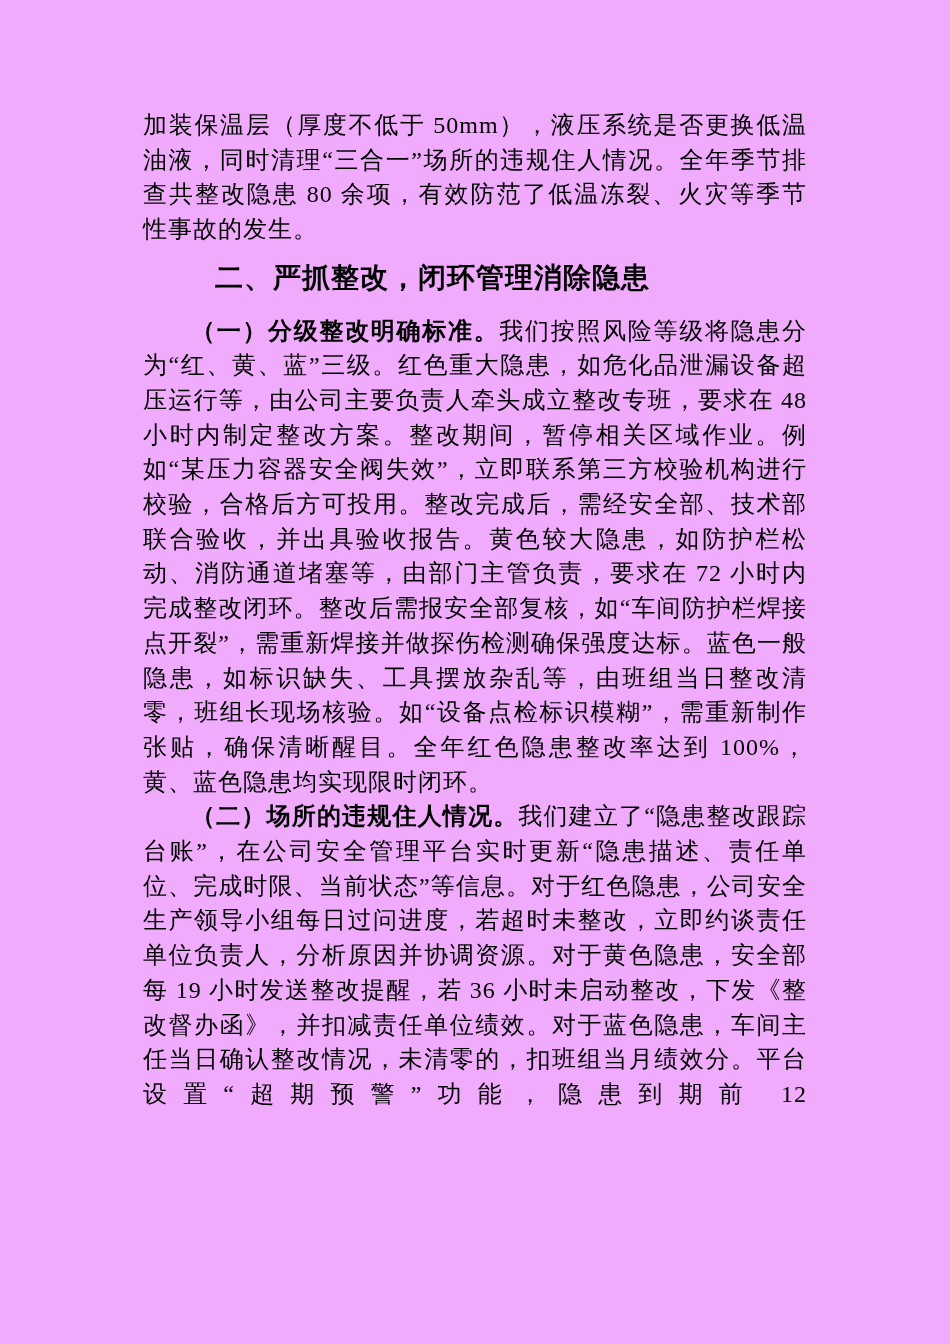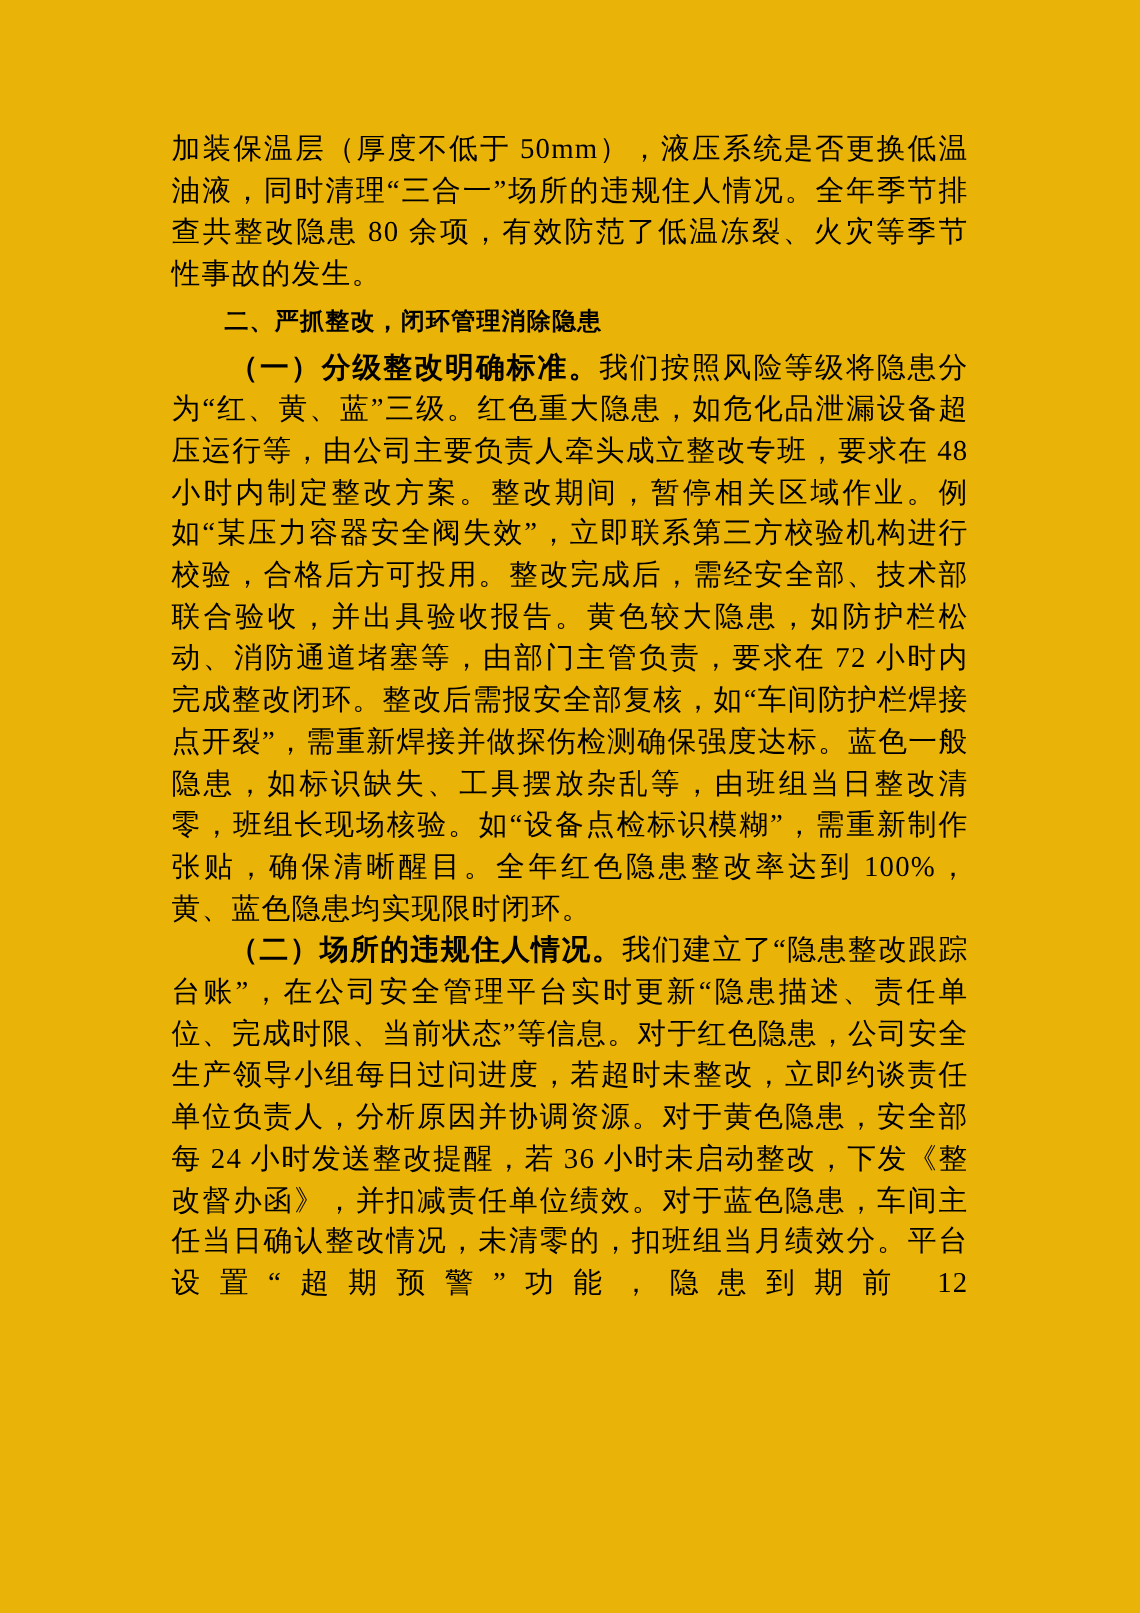--- a/index.html
+++ b/index.html
@@ -11,7 +11,7 @@
     position: relative;
     width: 950px;
     height: 1344px;
-    background: #eab308;
+    background: #f0abfc;
     overflow: hidden;
     color: #000000;
     font-family: "Liberation Serif", serif;

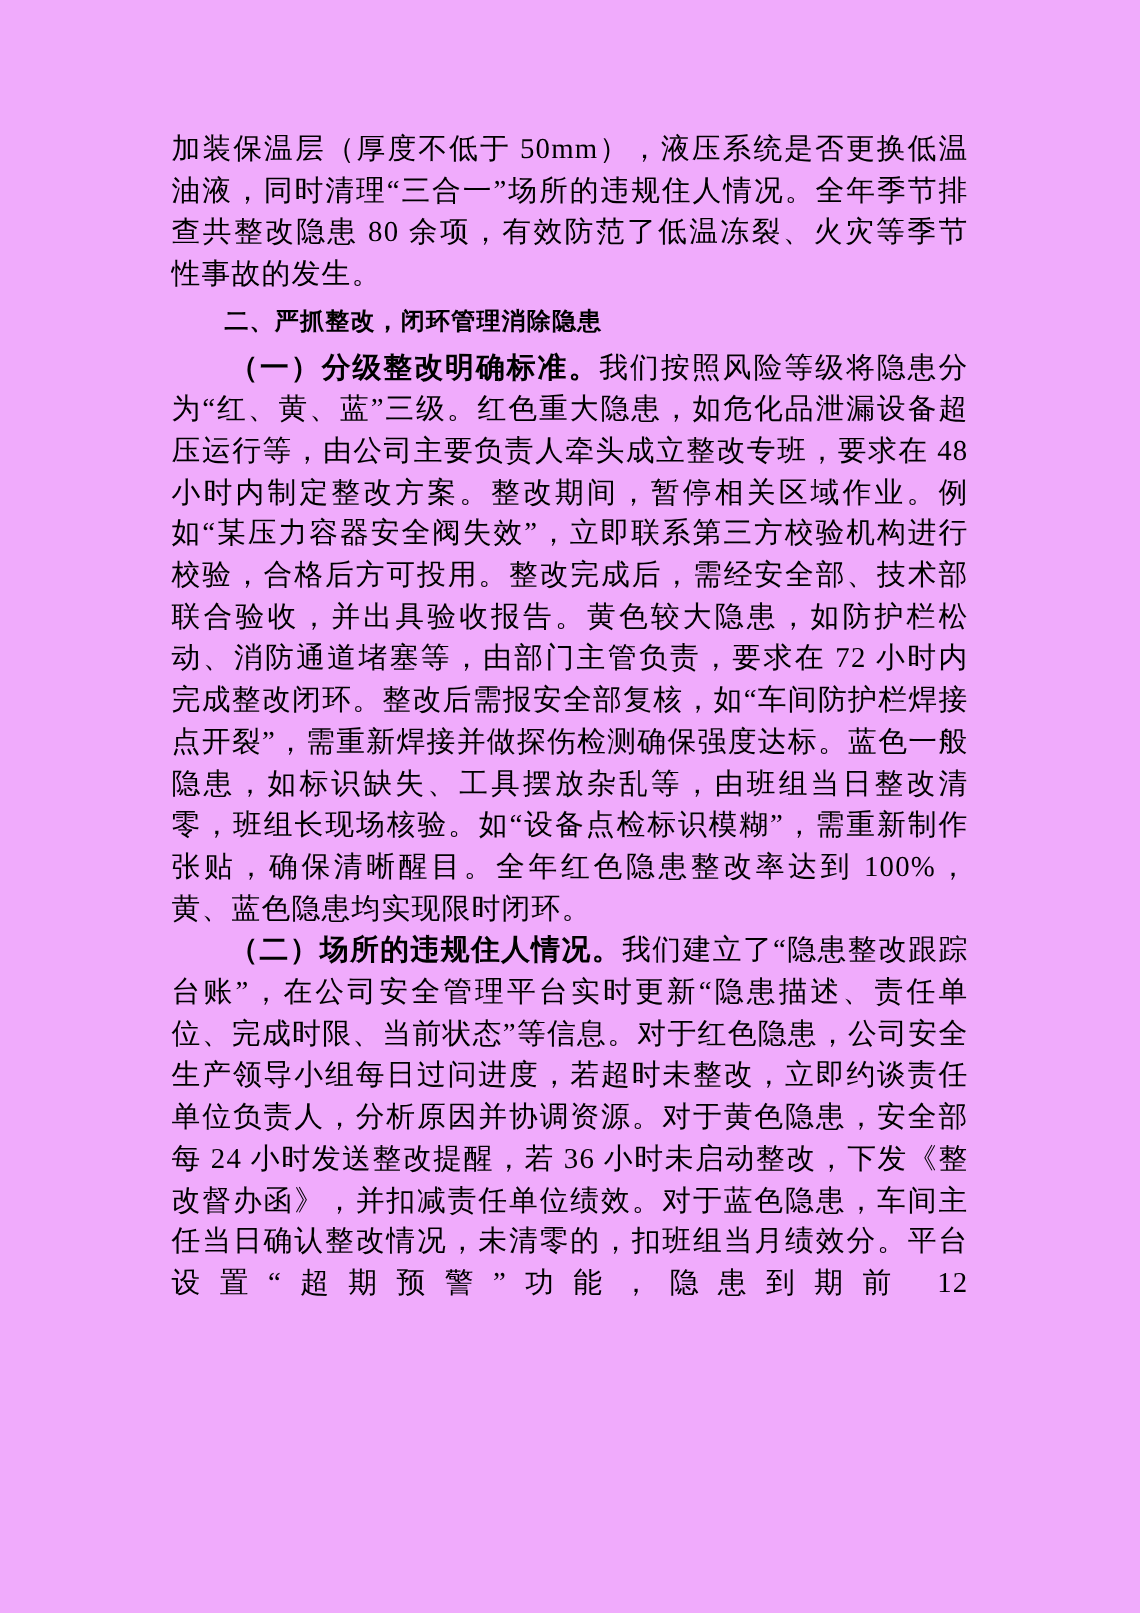--- a/index.html
+++ b/index.html
@@ -36,14 +36,14 @@
     text-indent: 0;
   }
   .section-heading {
-    margin: 4px;
+    margin: 16px;
     padding: 0;
     text-indent: 2em;
-    font-size: 20px;
+    font-size: 28px;
     line-height: 34.7px;
     font-weight: 700;
     letter-spacing: 1px;
-    font-family: Liberation Serif, serif;
+    font-family: Liberation Mono, monospace;
   }
   .item-lead {
     font-weight: 700;

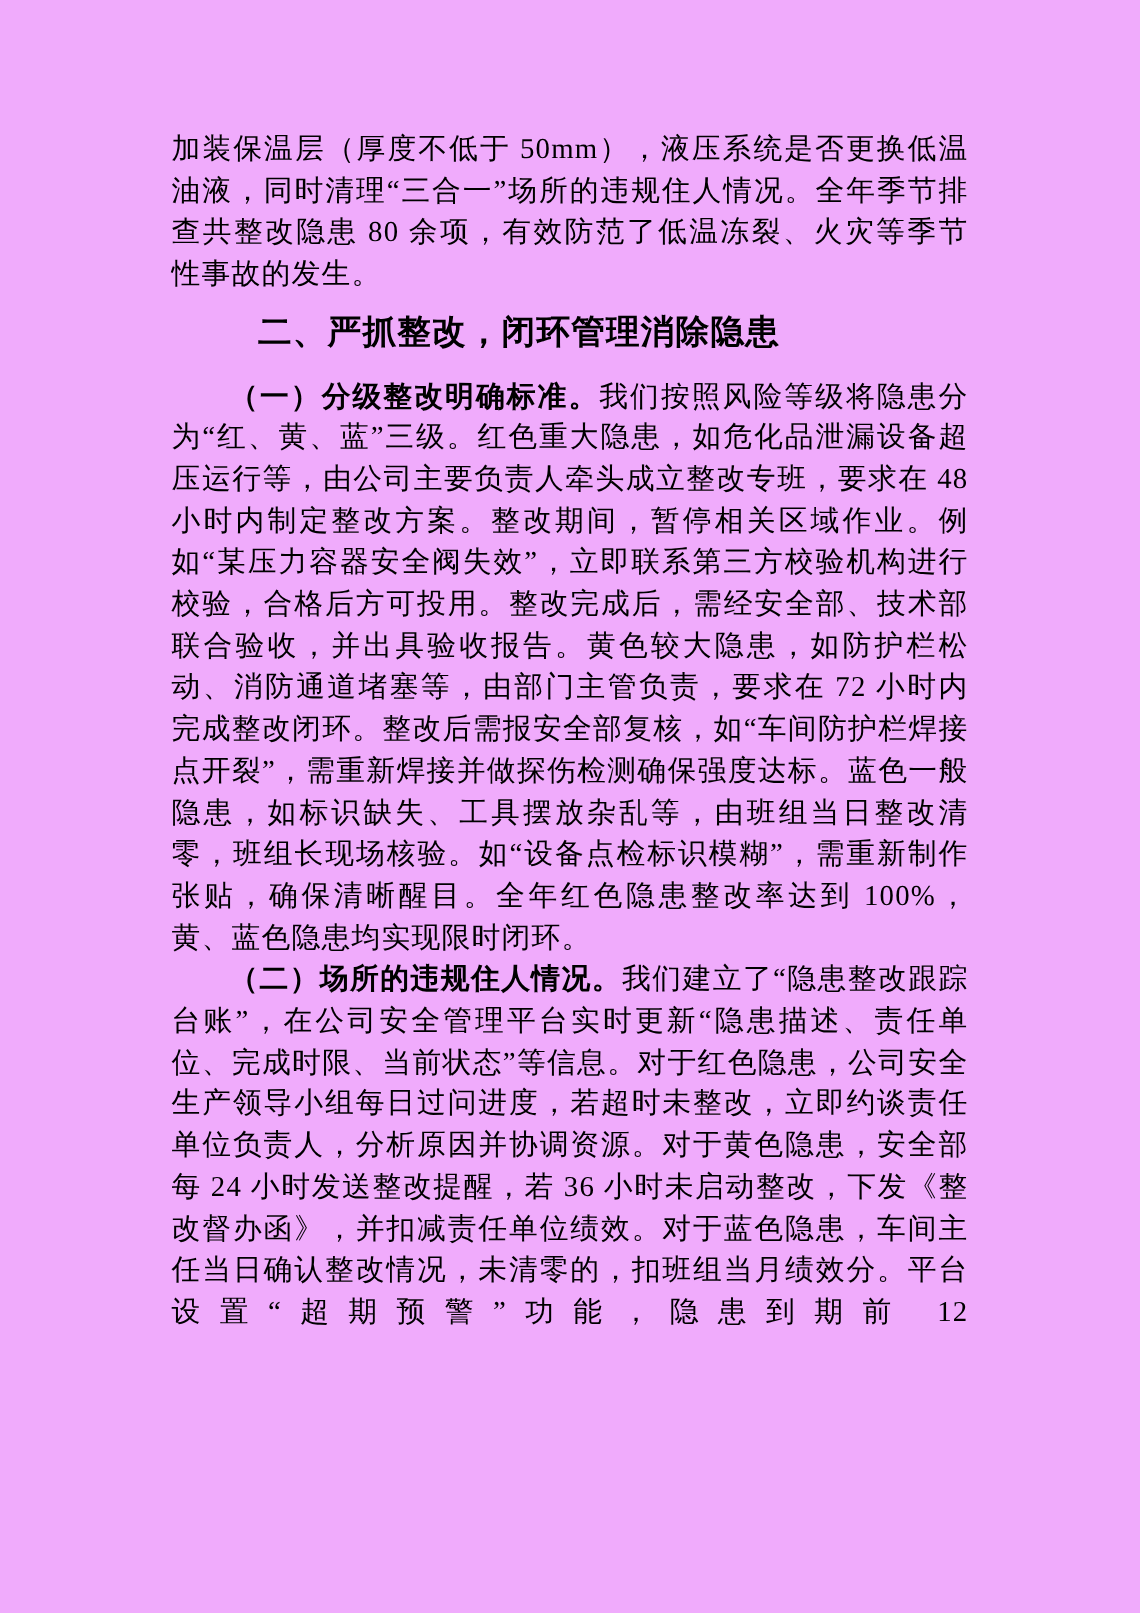--- a/index.html
+++ b/index.html
@@ -65,7 +65,7 @@
 
     <p><span class="item-lead">（一）分级整改明确标准。</span><span>我们按照风险等级将隐患分为“红、黄、蓝”三级。红色重大隐患，如危化品泄漏设备超压运行等，由公司主要负责人牵头成立整改专班，要求在 48 小时内制定整改方案。整改期间，暂停相关区域作业。例如“某压力容器安全阀失效”，立即联系第三方校验机构进行校验，合格后方可投用。整改完成后，需经安全部、技术部联合验收，并出具验收报告。黄色较大隐患，如防护栏松动、消防通道堵塞等，由部门主管负责，要求在 72 小时内完成整改闭环。整改后需报安全部复核，如“车间防护栏焊接点开裂”，需重新焊接并做探伤检测确保强度达标。蓝色一般隐患，如标识缺失、工具摆放杂乱等，由班组当日整改清零，班组长现场核验。如“设备点检标识模糊”，需重新制作张贴，确保清晰醒目。全年红色隐患整改率达到 100%，黄、蓝色隐患均实现限时闭环。</span></p>
 
-    <p class="cutoff"><span class="item-lead">（二）场所的违规住人情况。</span><span>我们建立了“隐患整改跟踪台账”，在公司安全管理平台实时更新“隐患描述、责任单位、完成时限、当前状态”等信息。对于红色隐患，公司安全生产领导小组每日过问进度，若超时未整改，立即约谈责任单位负责人，分析原因并协调资源。对于黄色隐患，安全部每 24 小时发送整改提醒，若 36 小时未启动整改，下发《整改督办函》，并扣减责任单位绩效。对于蓝色隐患，车间主任当日确认整改情况，未清零的，扣班组当月绩效分。平台设置“超期预警”功能，隐患到期前 12</span></p>
+    <p class="cutoff"><span class="item-lead">（二）场所的违规住人情况。</span><span>我们建立了“隐患整改跟踪台账”，在公司安全管理平台实时更新“隐患描述、责任单位、完成时限、当前状态”等信息。对于红色隐患，公司安全生产领导小组每日过问进度，若超时未整改，立即约谈责任单位负责人，分析原因并协调资源。对于黄色隐患，安全部每 19 小时发送整改提醒，若 36 小时未启动整改，下发《整改督办函》，并扣减责任单位绩效。对于蓝色隐患，车间主任当日确认整改情况，未清零的，扣班组当月绩效分。平台设置“超期预警”功能，隐患到期前 12</span></p>
 
   </div>
 </div>

